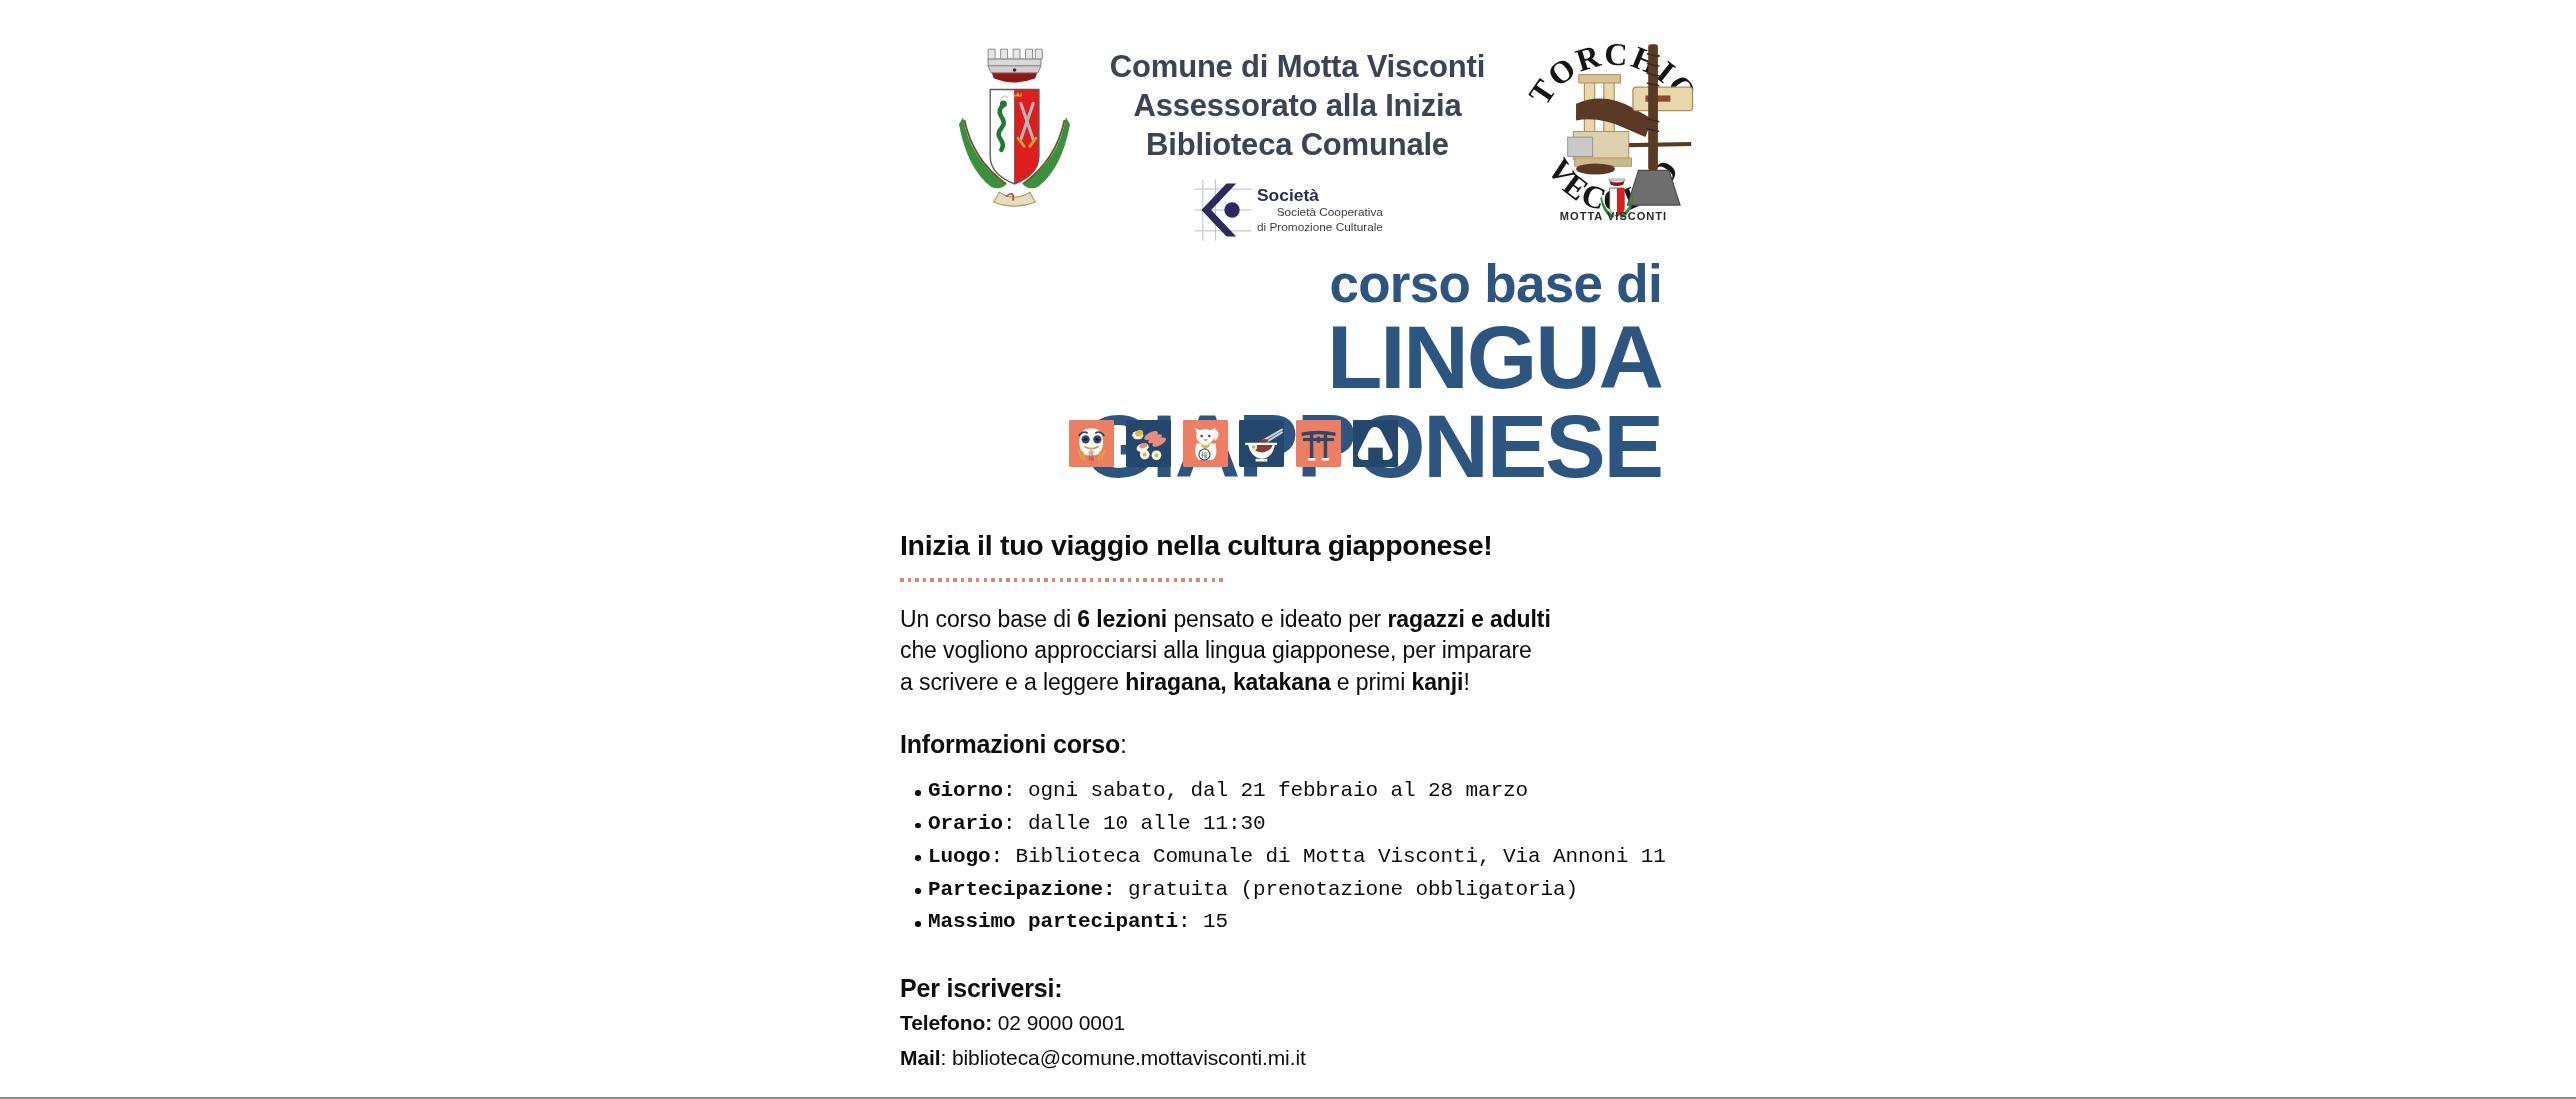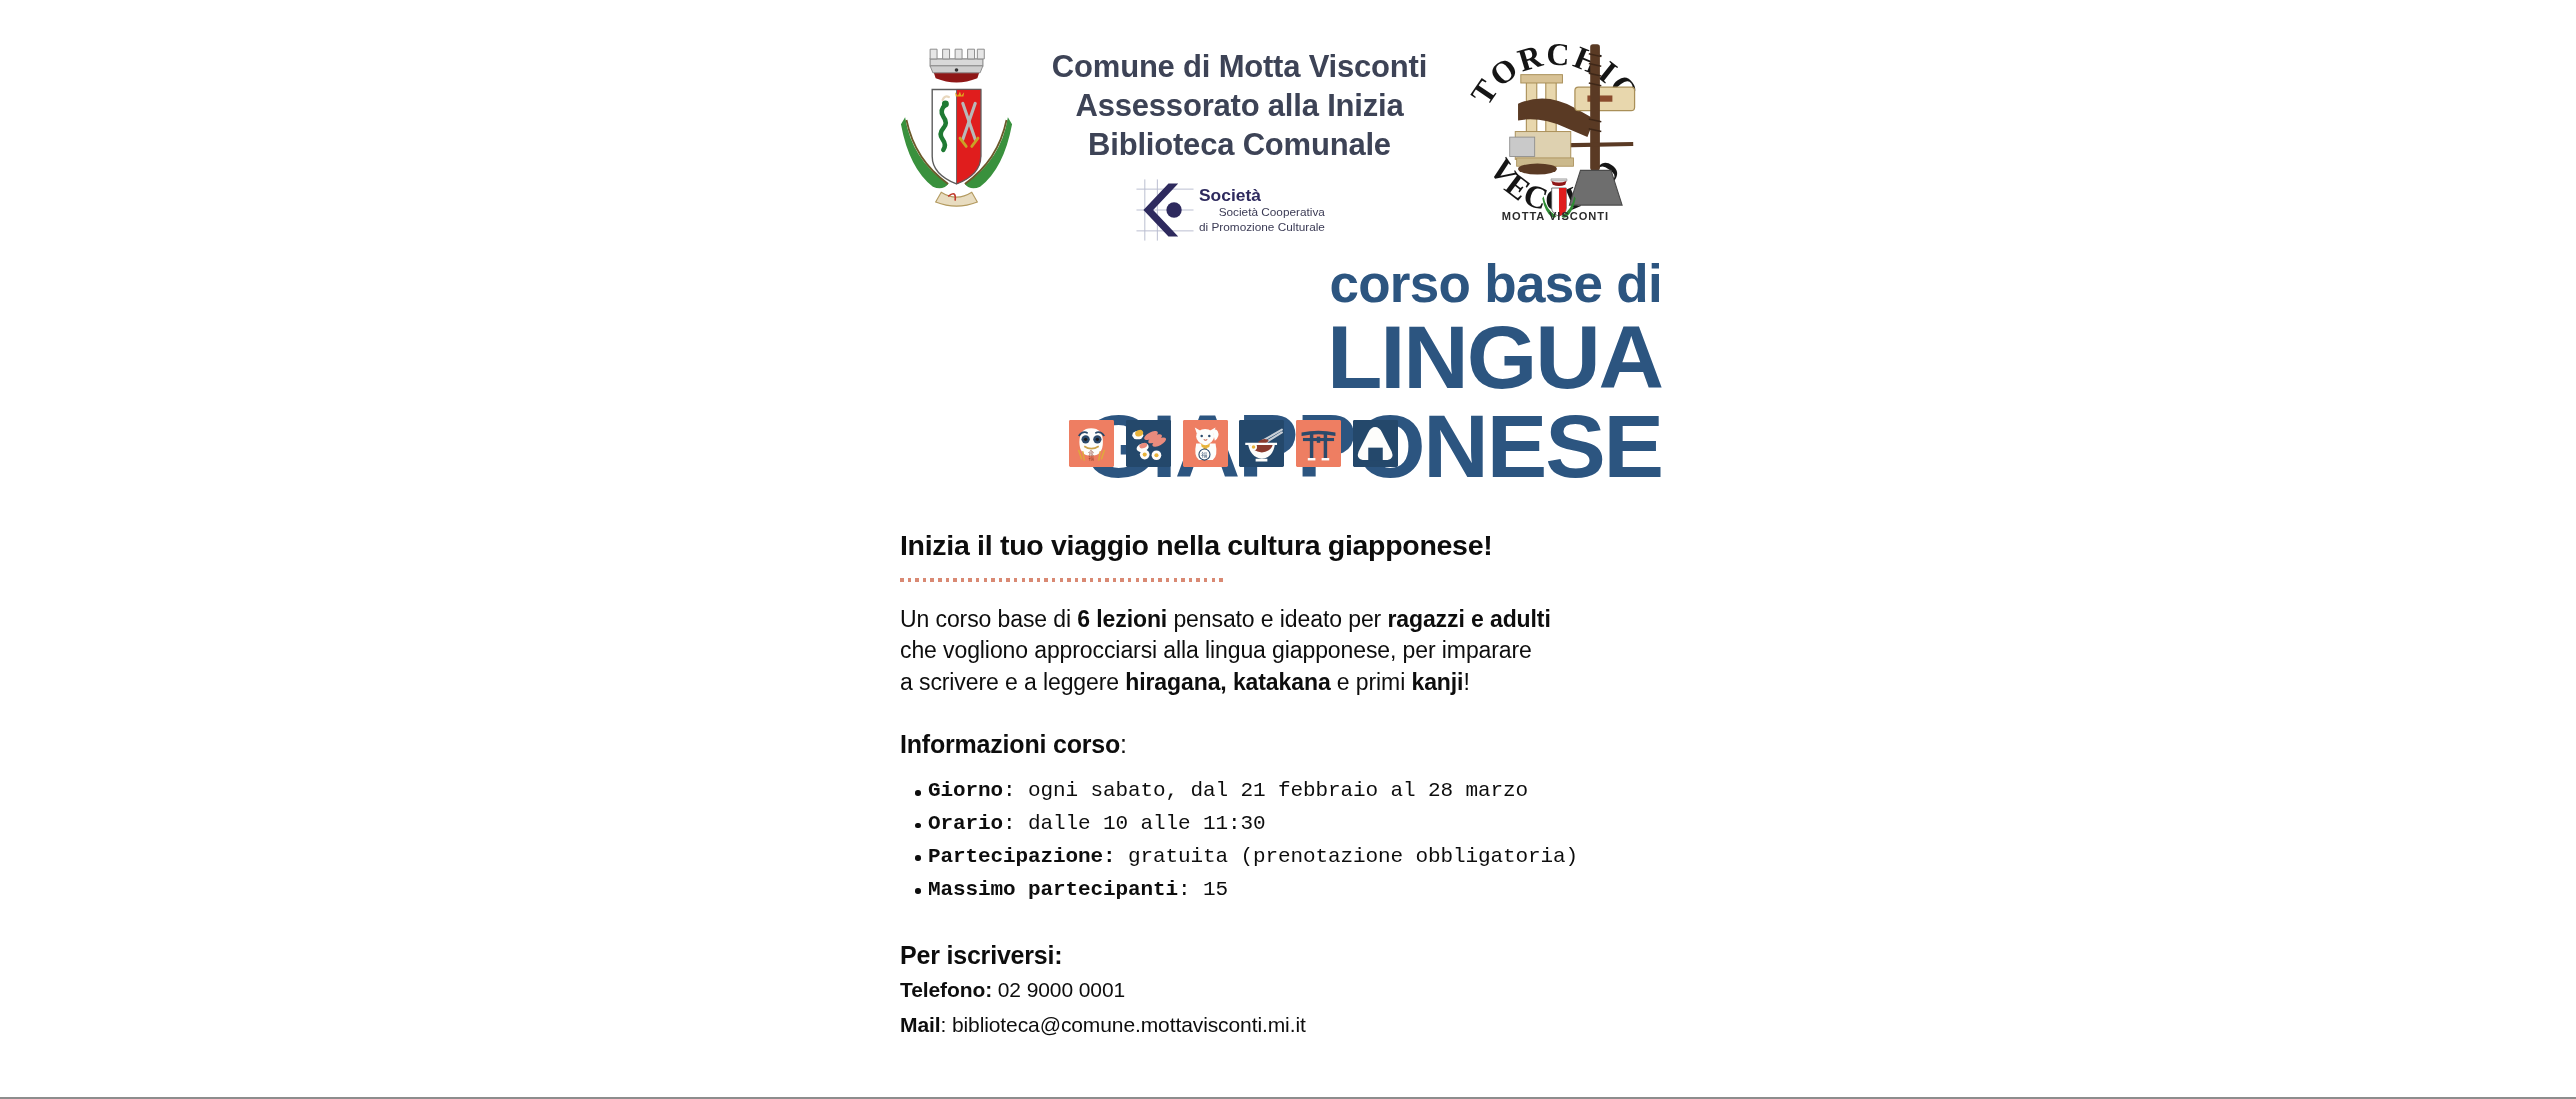--- a/index.html
+++ b/index.html
@@ -28,7 +28,7 @@
   
   .logo-band {
     position: absolute;
-    left: 888px;
+    left: 946px;
     top: 14px;
     width: 786px;
     height: 222px;

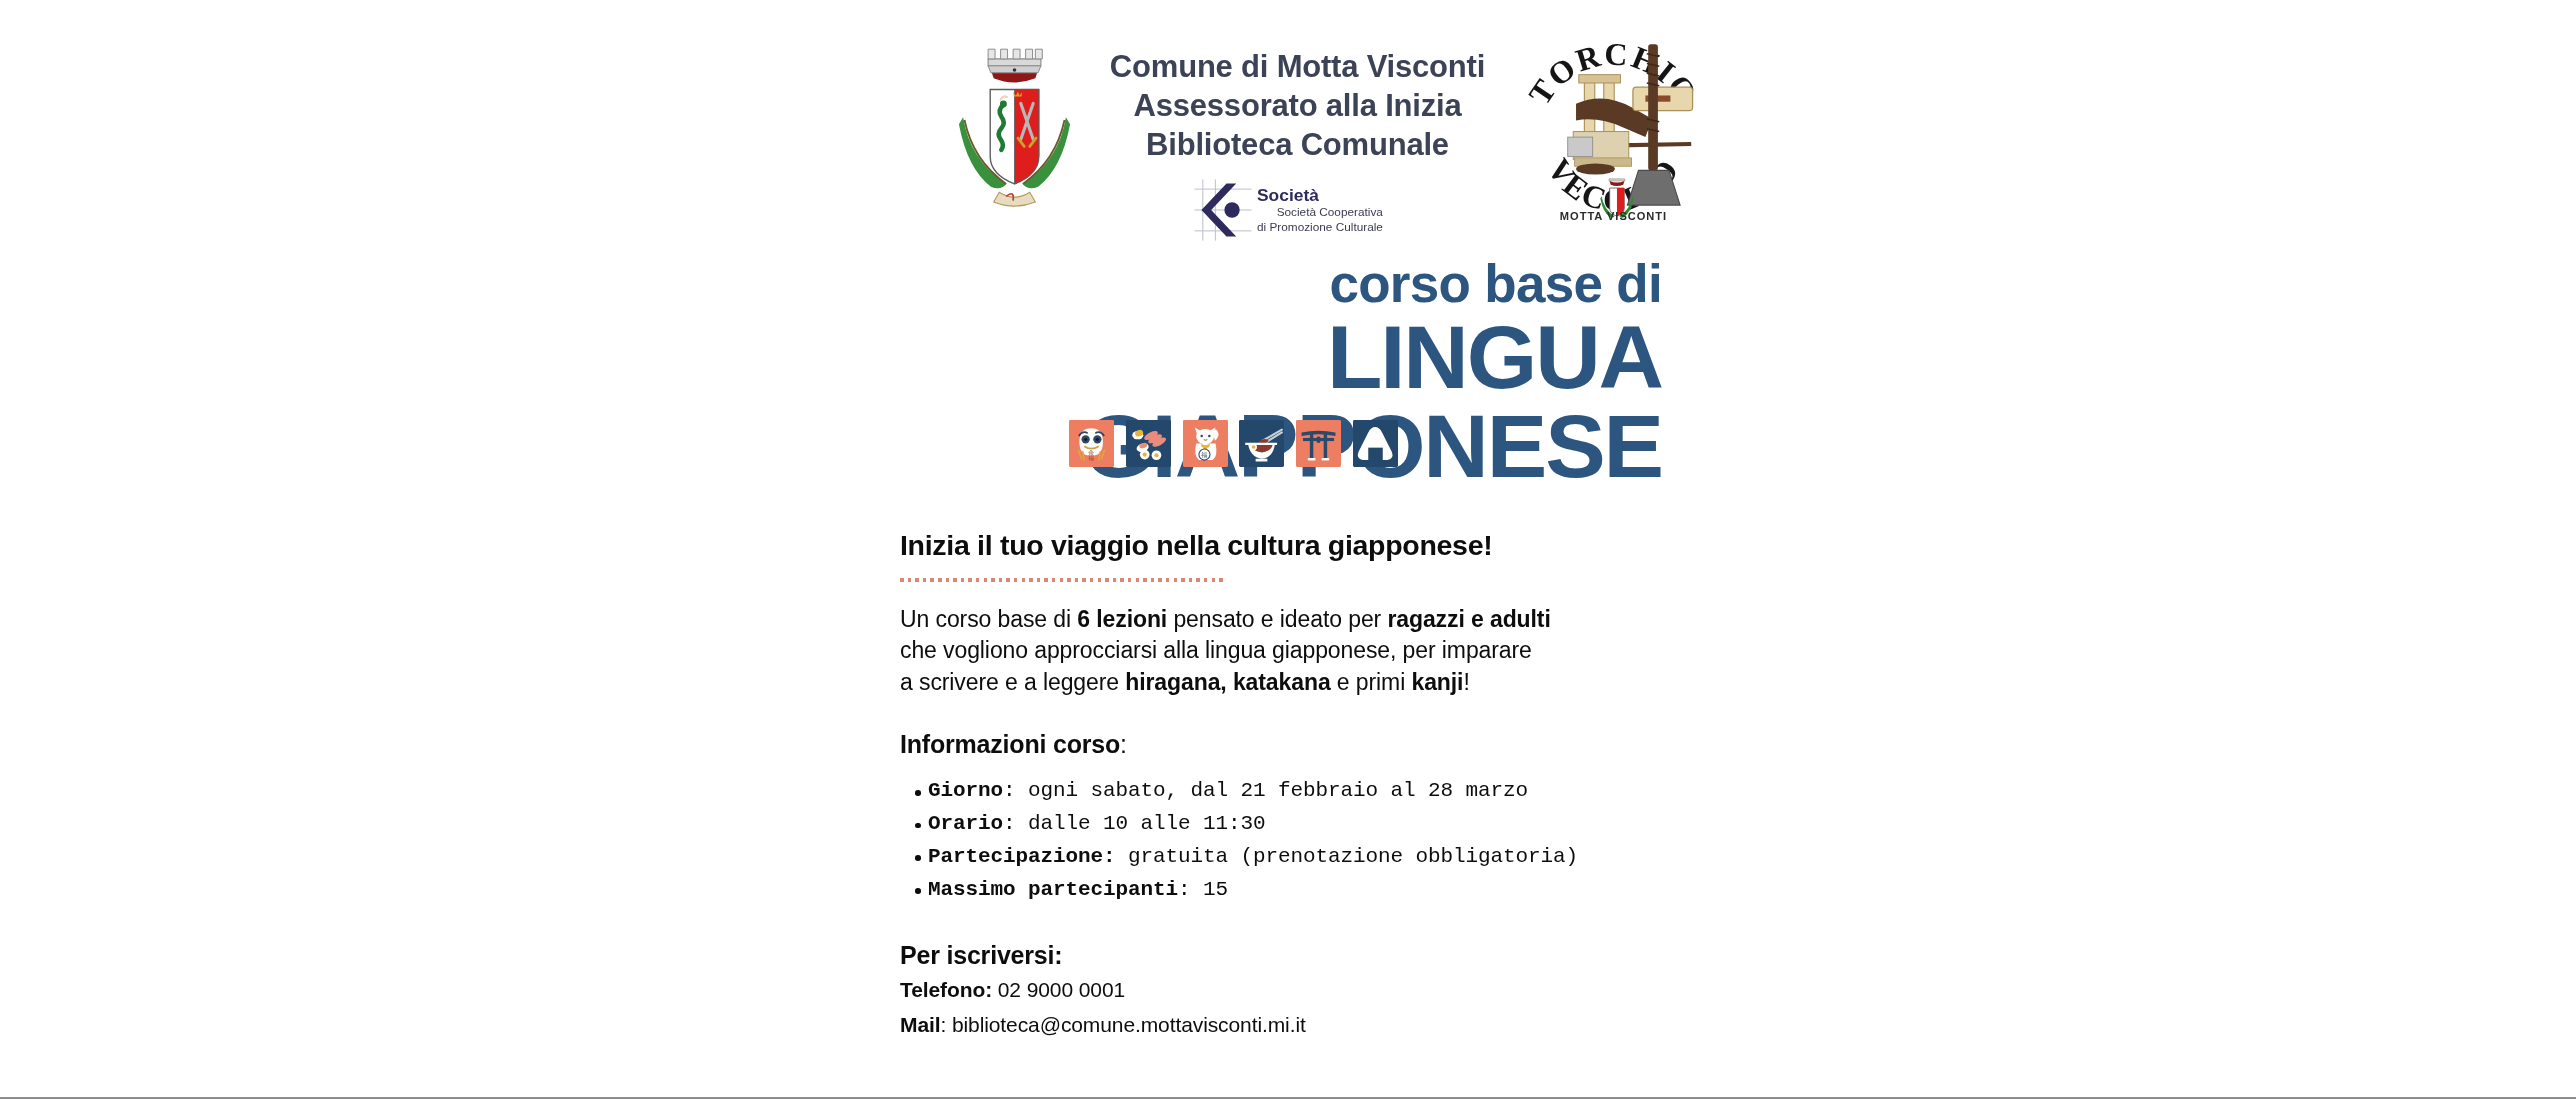--- a/index.html
+++ b/index.html
@@ -473,6 +473,9 @@
         <b>Orario</b><span>: </span><span>dalle 10 alle 11:30</span>
       </li>
       <li>
+        <b>Luogo</b><span>: </span><span>Biblioteca Comunale di Motta Visconti, Via Annoni 11</span>
+      </li>
+      <li>
         <b>Partecipazione:</b><span> </span><span>gratuita (prenotazione obbligatoria)</span>
       </li>
       <li>

